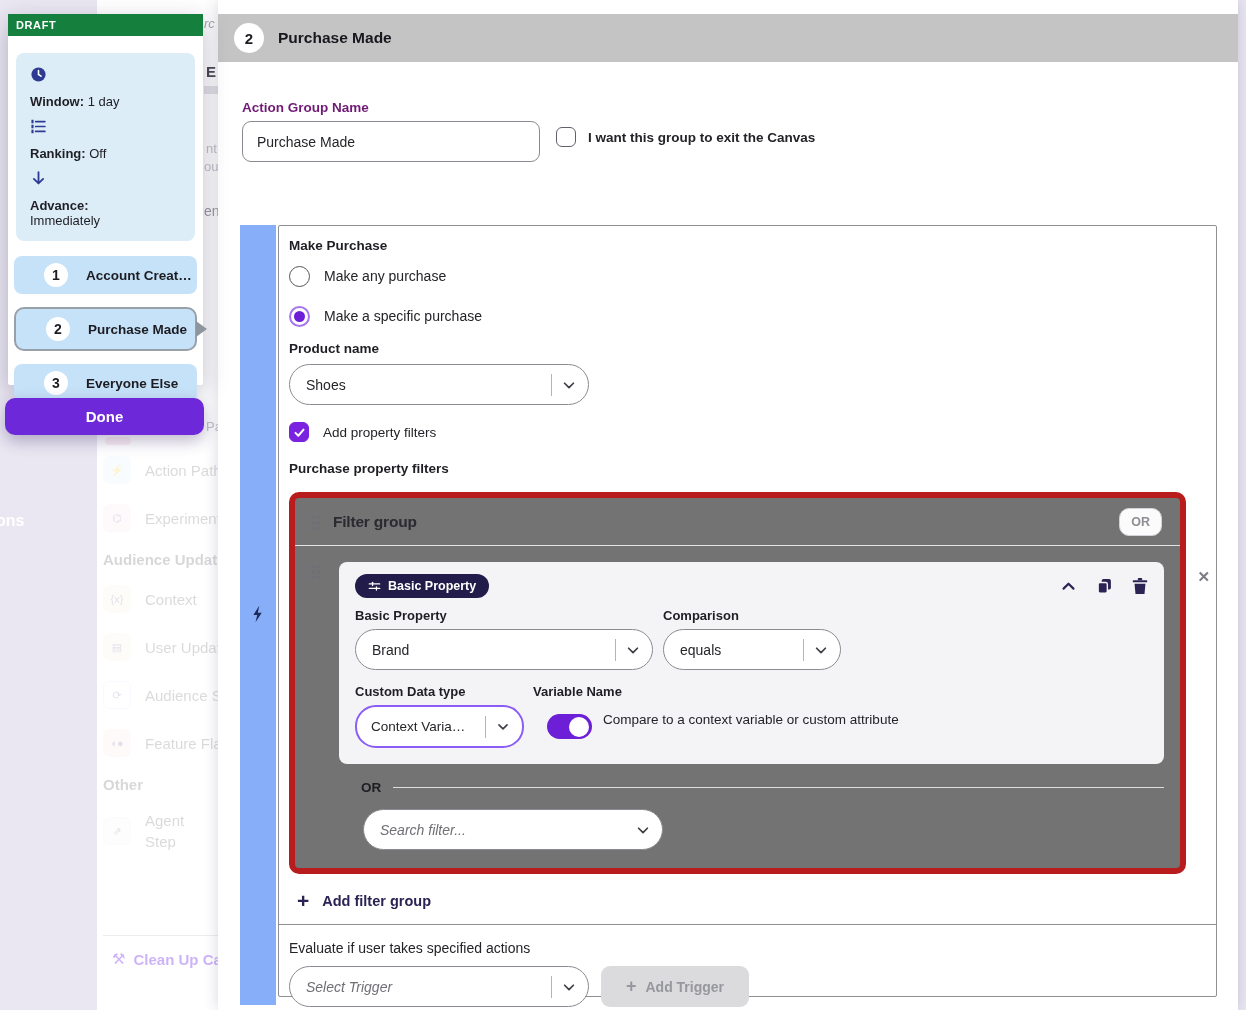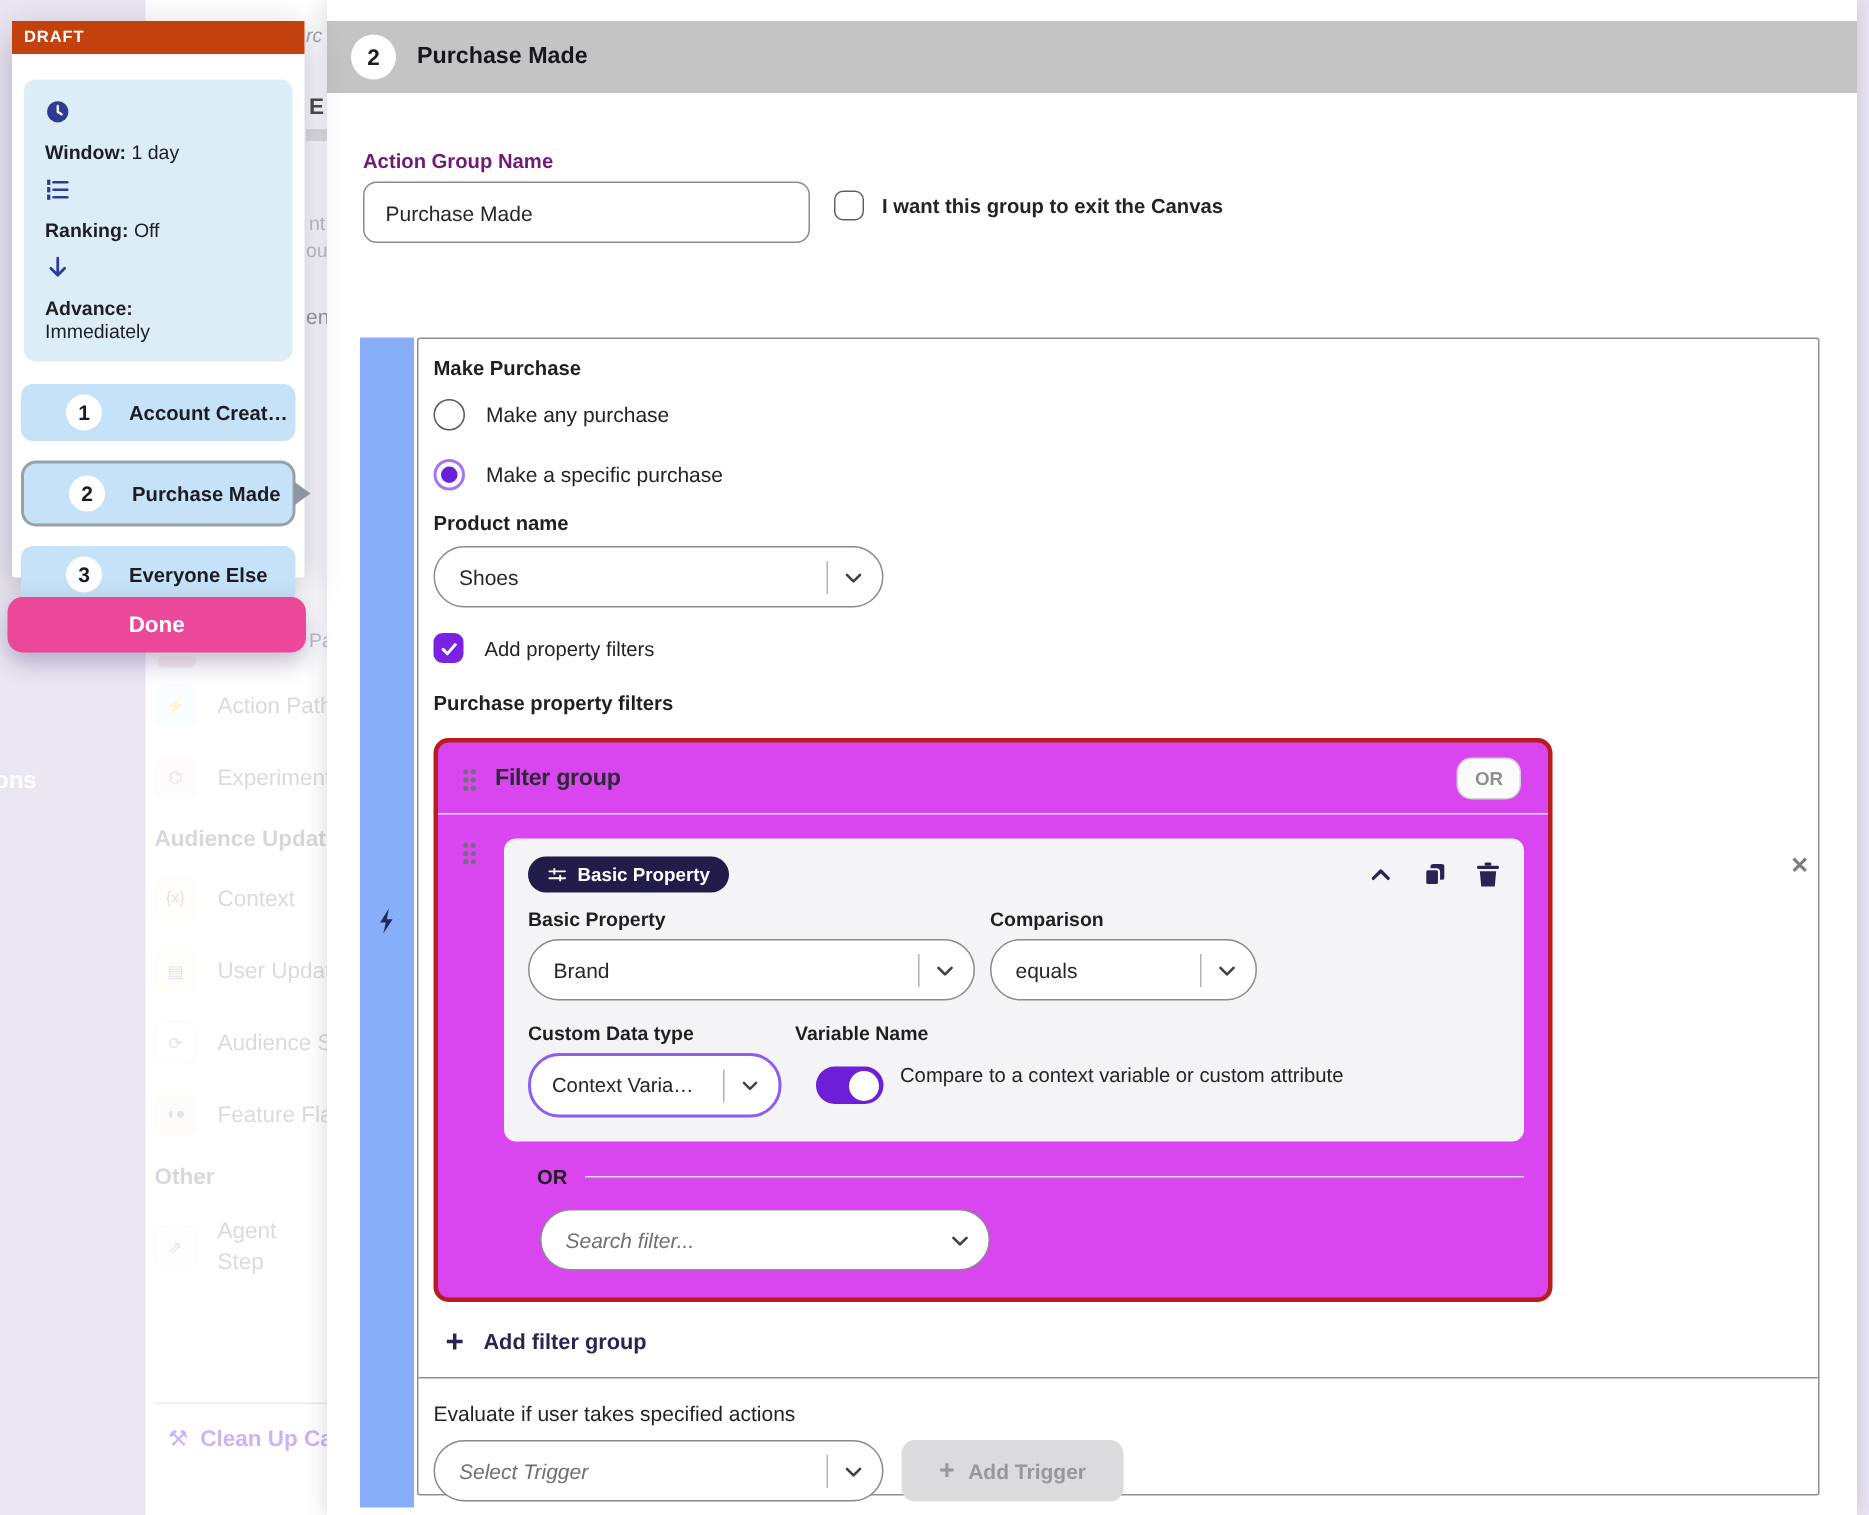--- a/index.html
+++ b/index.html
@@ -103,7 +103,7 @@
   
   .overlay { position:absolute; left:8px; top:14px; width:195px; height:371px; background:#ffffff; border-radius:2px; box-shadow:0 8px 24px rgba(30,20,60,.28); }
   .ov-titlebar { height:30px; background:#d3d3d3; display:flex; align-items:center; padding-left:8px; font-size:13px; color:#45454a; }
-  .ov-draftbar { height:22px; background:#c2410c; display:flex; align-items:center; padding-left:8px; color:#ffffff; font-weight:bold; font-size:11px; letter-spacing:.6px; }
+  .ov-draftbar { height:22px; background:#15803d; display:flex; align-items:center; padding-left:8px; color:#ffffff; font-weight:bold; font-size:11px; letter-spacing:.6px; }
   .info-box { margin:17px 8px 0 8px; background:#dcedf8; border-radius:8px; padding:13px 10px 13px 14px; }
   .info-row { display:flex; align-items:flex-start; gap:11px; margin-bottom:9px; font-size:13px; color:#1e1e24;flex-direction:column; }
   .info-row:last-child { margin-bottom:0; }

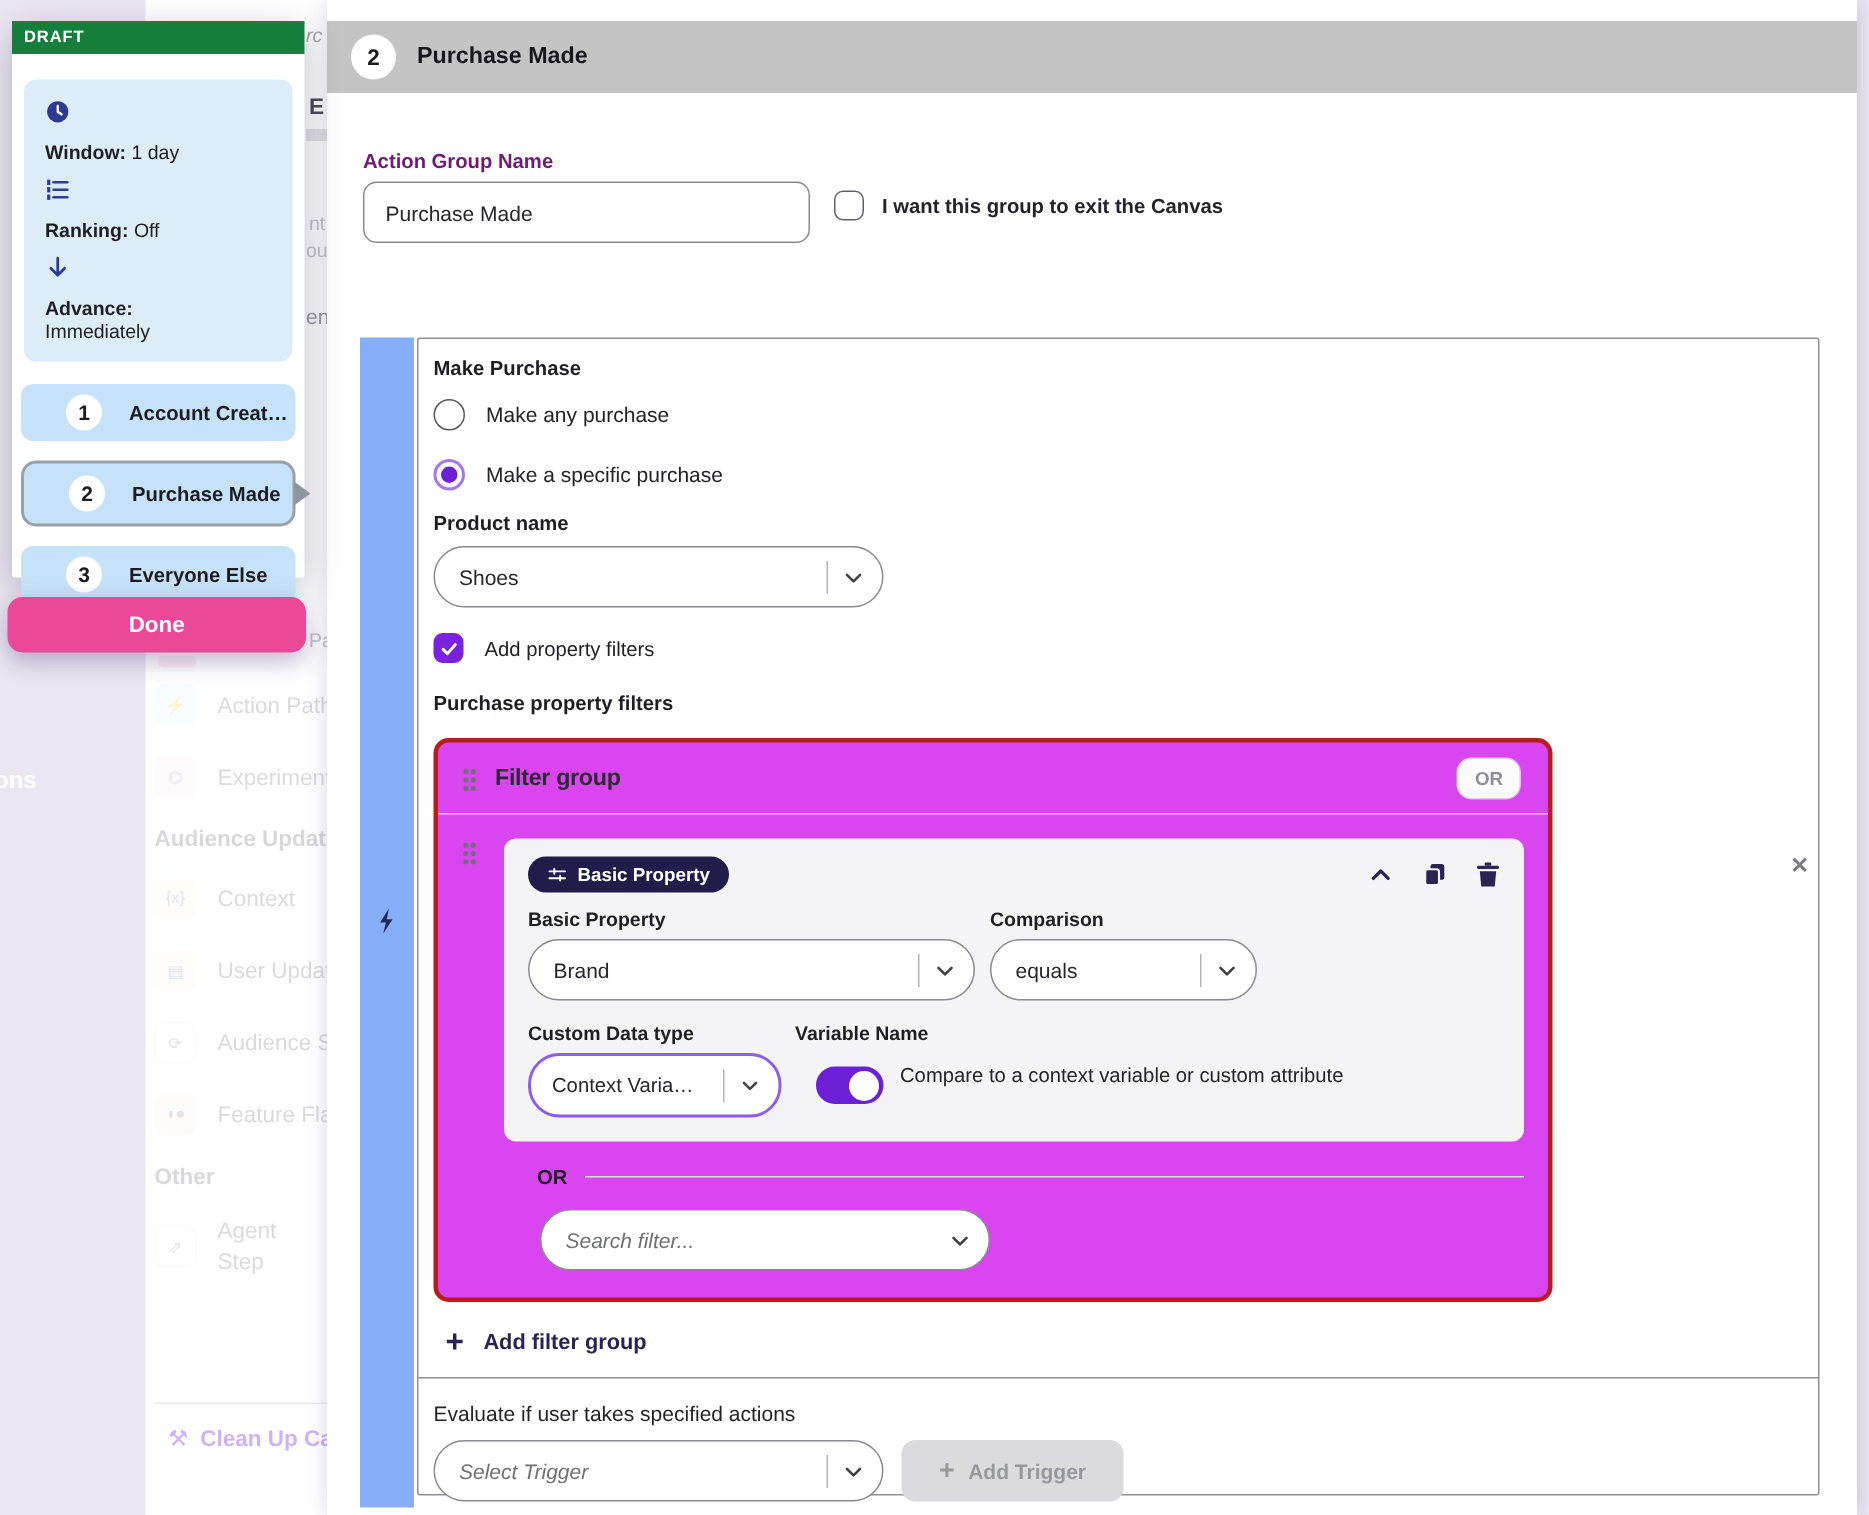--- a/index.html
+++ b/index.html
@@ -117,7 +117,7 @@
   .pointer { position:absolute; right:-12px; top:12px; width:0; height:0; border-top:8px solid transparent; border-bottom:8px solid transparent; border-left:11px solid #8f959c; }
   .add-group { display:flex; align-items:center; justify-content:center; gap:9px; margin-top:16px; color:#6215d1; font-weight:bold; font-size:14px; cursor:pointer; }
   .add-group .plus { font-size:19px; line-height:16px; }
-  .done-btn { position:absolute; left:5px; top:398px; width:199px; height:37px; background:#ec4899; border:none; border-radius:10px; color:#fff; font-weight:bold; font-size:15px; font-family:"Liberation Sans", sans-serif; cursor:pointer; box-shadow:0 6px 16px rgba(40,20,90,.3); }
+  .done-btn { position:absolute; left:5px; top:398px; width:199px; height:37px; background:#6d28d9; border:none; border-radius:10px; color:#fff; font-weight:bold; font-size:15px; font-family:"Liberation Sans", sans-serif; cursor:pointer; box-shadow:0 6px 16px rgba(40,20,90,.3); }
 </style>
 </head>
 <body>

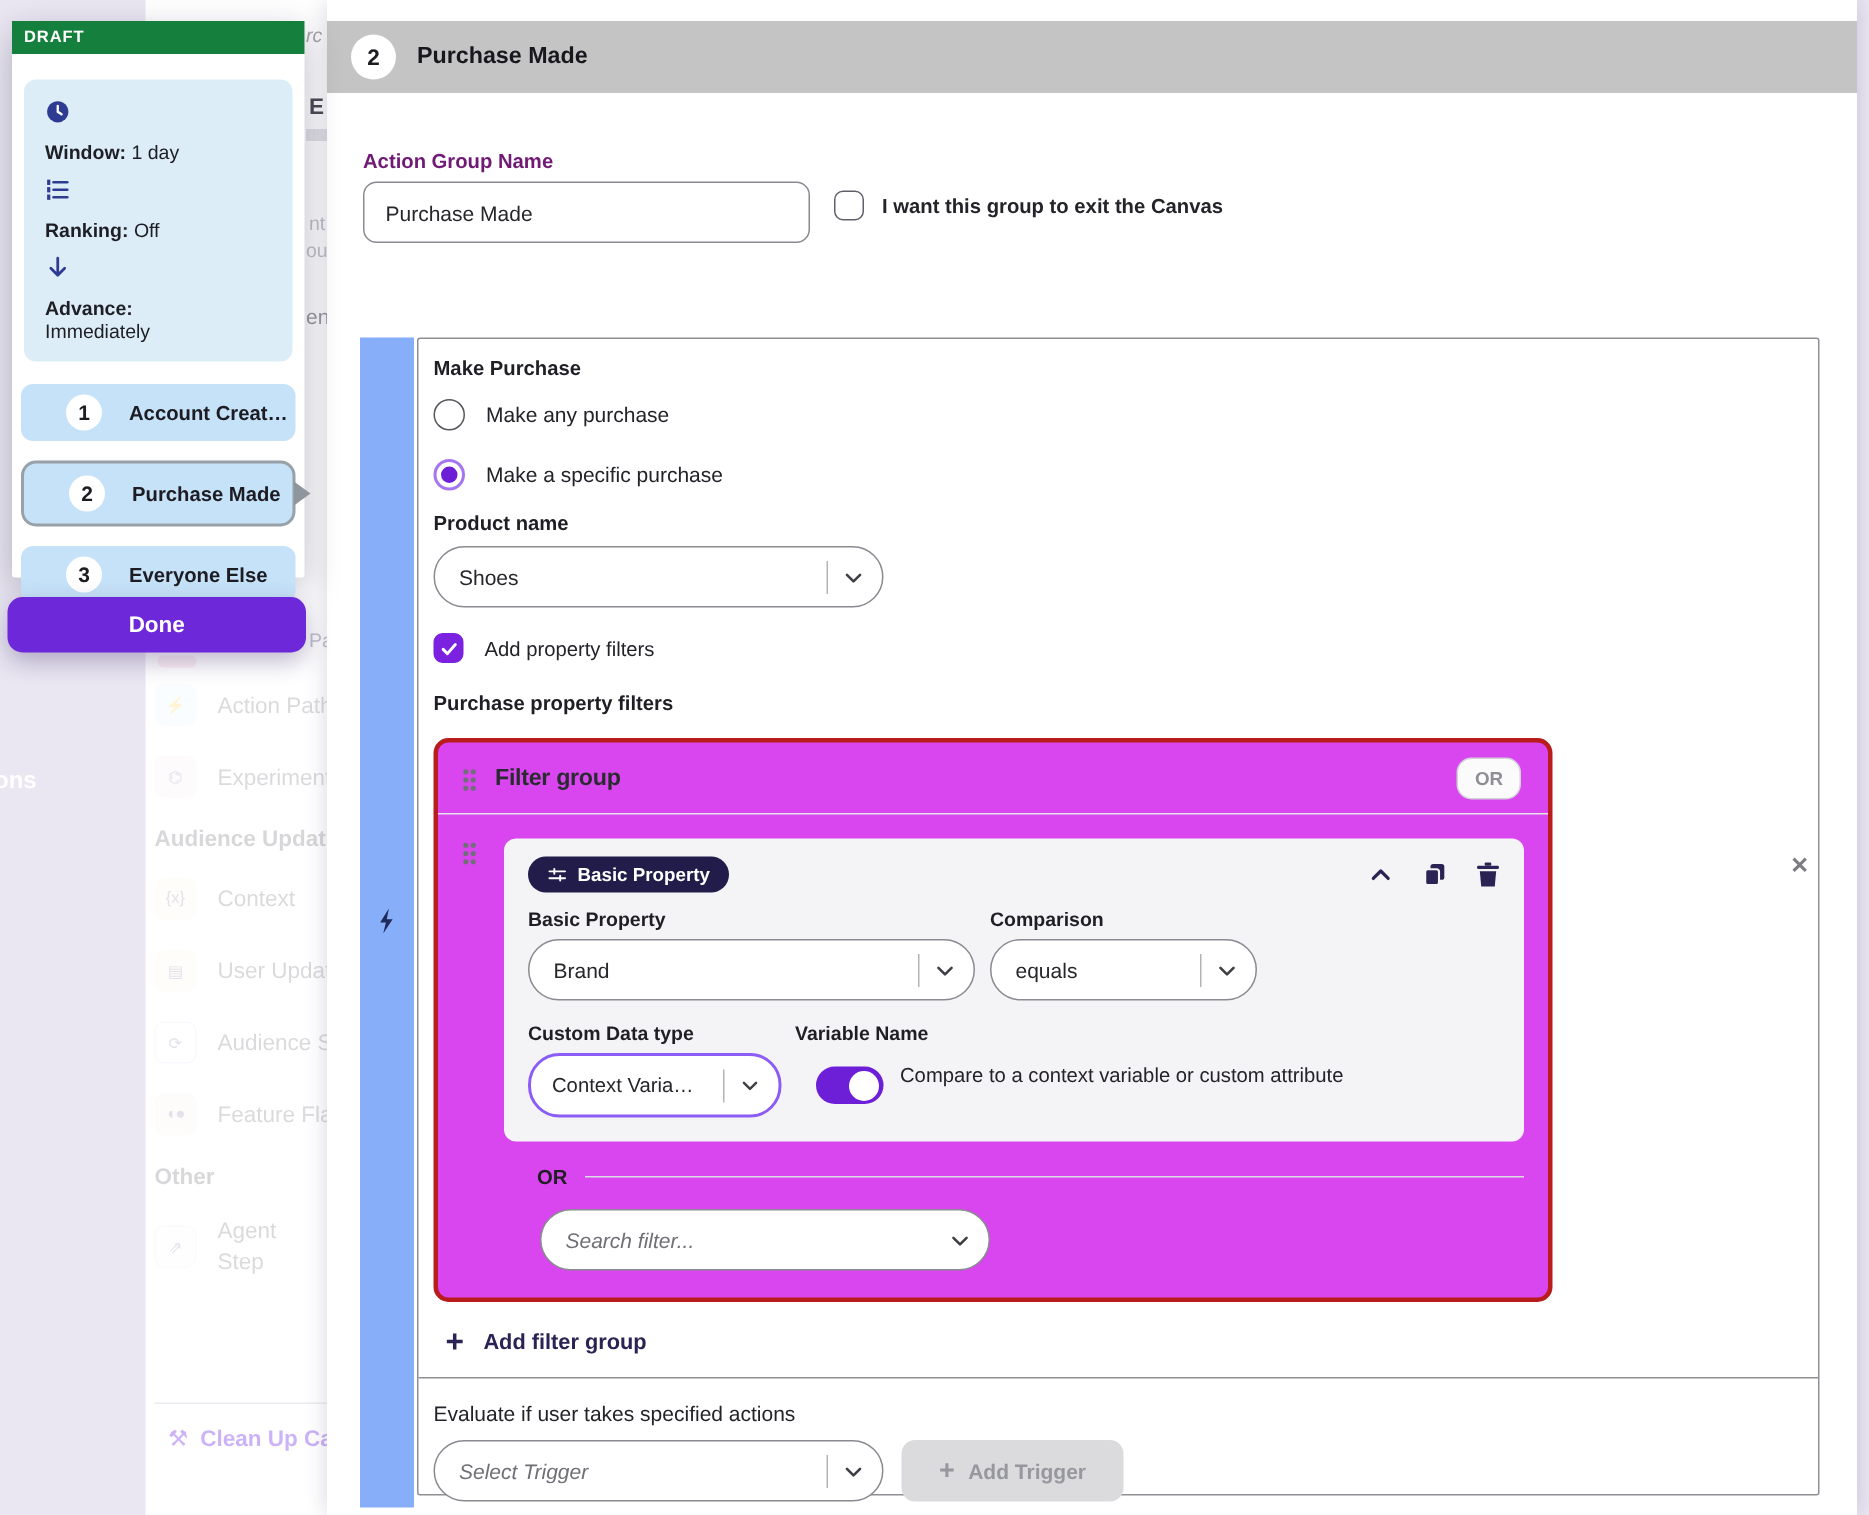--- a/index.html
+++ b/index.html
@@ -62,7 +62,7 @@
   .filters-heading { margin-top:19px; }
 
   .fg-wrap { position:relative; margin-top:16px; }
-  .filter-card { border:3px solid #b91c1c; border-radius:10px; background:#d946ef; width:746px; }
+  .filter-card { border:6px solid #b91c1c; border-radius:10px; background:#737373; width:897px; }
   .fg-header { display:flex; align-items:center; padding:10px 18px 10px 16px; border-bottom:1px solid #e4e4e8; height:48px; }
   .fg-title { font-weight:bold; font-size:15.5px; color:#2a2a31; margin-left:12px; letter-spacing:-.2px; }
   .or-badge { margin-left:auto; border:1px solid #d2d2d8; border-radius:10px; background:#fbfbfc; color:#8e8e94; font-weight:bold; font-size:12.5px; padding:6px 11px; }

